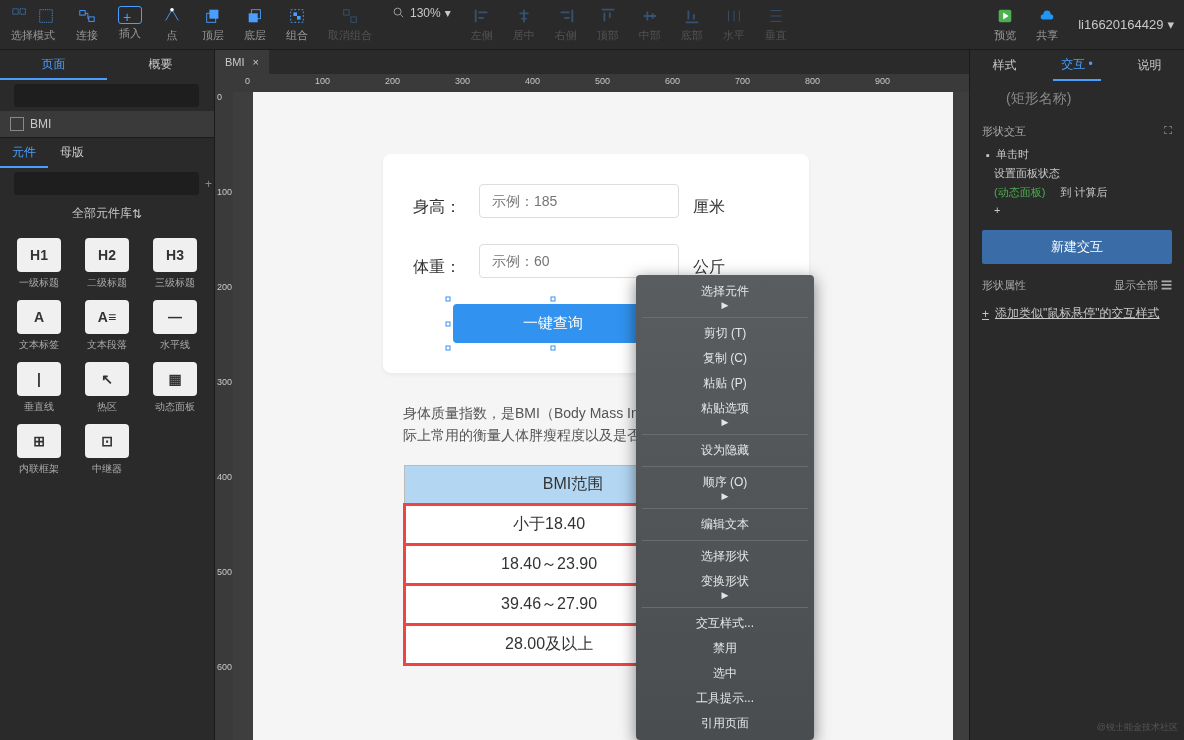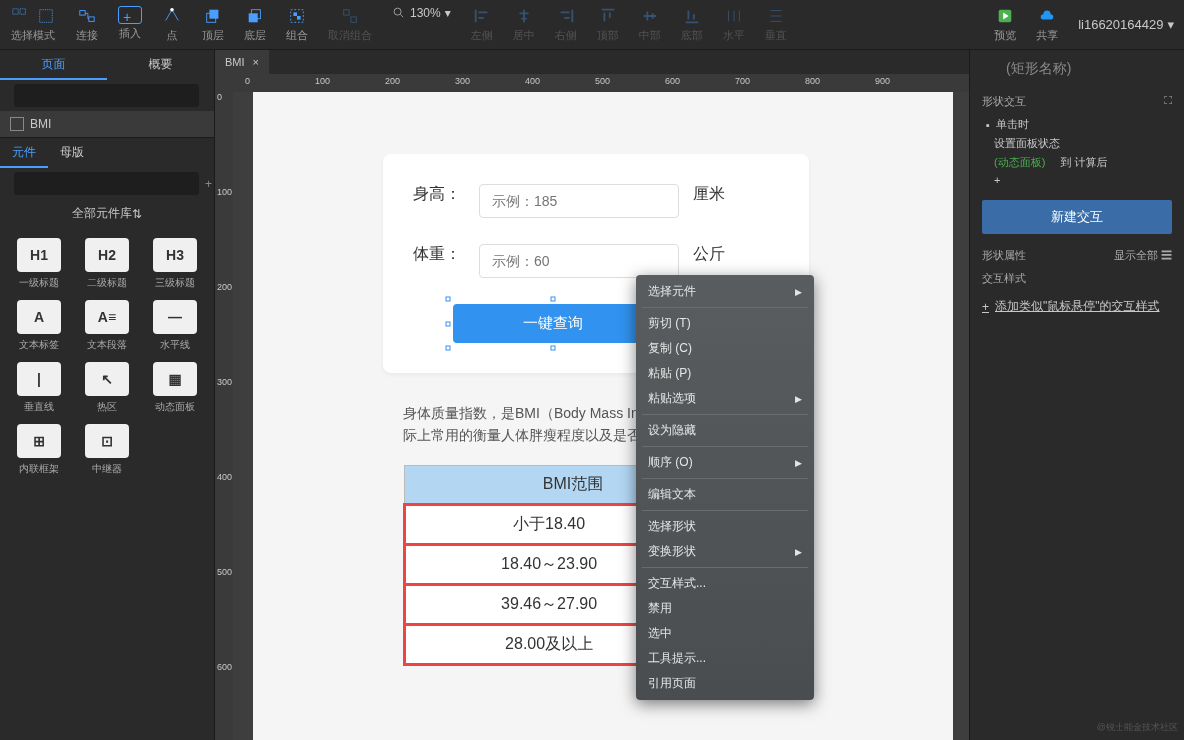--- a/index.html
+++ b/index.html
@@ -518,6 +518,11 @@
   </div>
 
 <div class="right-panel">
+  <div class="right-tabs">
+    <div class="right-tab">样式</div>
+    <div class="right-tab active"><span>交互</span> •</div>
+    <div class="right-tab">说明</div>
+  </div>
   <div class="shape-name">(矩形名称)</div>
   <div class="section-head">
     <span>形状交互</span>

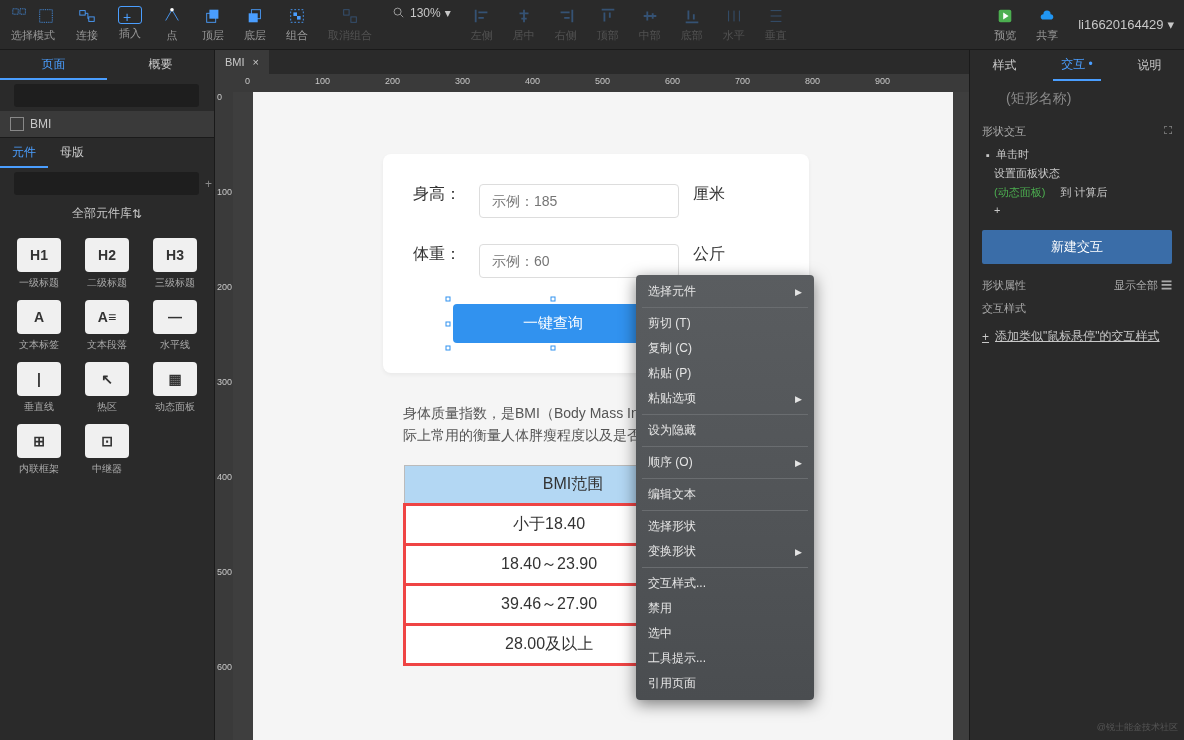--- a/index.html
+++ b/index.html
@@ -57,7 +57,7 @@
     
     
     .form-card { position: absolute; left: 130px; top: 62px; width: 426px; background: #fff; border-radius: 8px; padding: 30px; box-shadow: 0 2px 4px rgba(0,0,0,0.05); }
-    .form-row { display: flex; align-items: flex-start; gap: 14px; margin-bottom: 26px; color: #333; }
+    .form-row { display: flex; align-items: flex-end; gap: 14px; margin-bottom: 26px; color: #333; }
     .form-label { font-size: 16px; width: 52px; }
     .form-input { width: 200px; padding: 8px 12px; border: 1px solid #ddd; border-radius: 4px; font-size: 14px; }
     .form-unit { font-size: 16px; color: #333; }

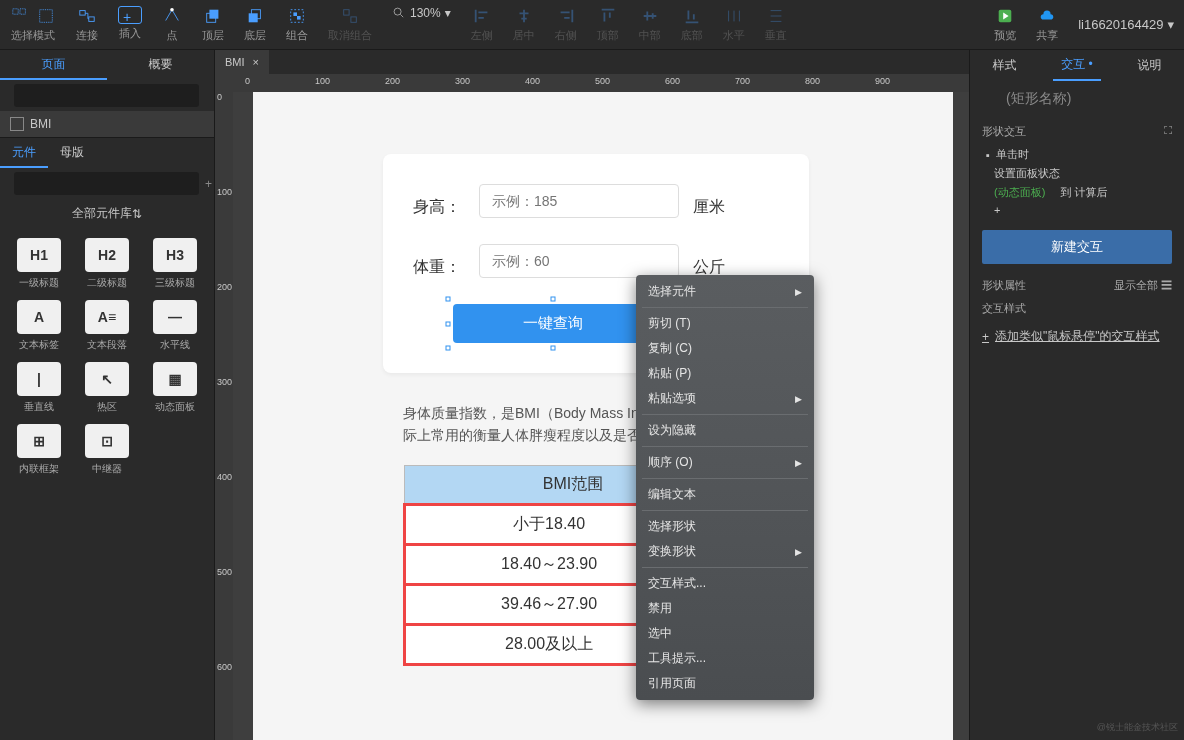--- a/index.html
+++ b/index.html
@@ -80,7 +80,7 @@
     
     
     .context-menu { position: absolute; left: 636px; top: 275px; width: 178px; background: linear-gradient(180deg, #5a5d60, #4a4d50); border-radius: 4px; padding: 4px 0; box-shadow: 0 4px 16px rgba(0,0,0,0.5); font-size: 12px; }
-    .menu-item { padding: 4px 12px; color: #e5e5e5; display: flex; justify-content: space-between; align-items: center; cursor: pointer; }
+    .menu-item { padding: 4px 12px; color: #e5e5e5; display: flex; justify-content: space-between; align-items: center; cursor: pointer; flex-direction: column; }
     .menu-sep { height: 1px; background: #6a6d70; margin: 3px 6px; }
     .menu-arrow { font-size: 9px; }
     

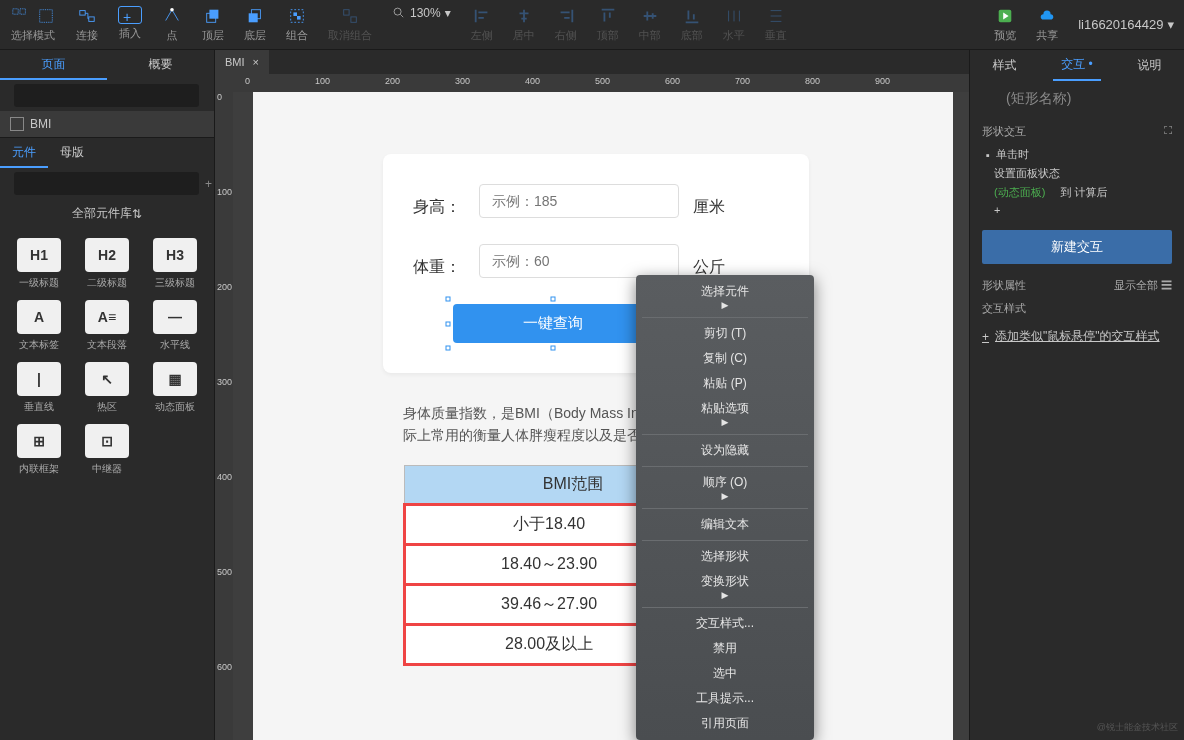--- a/index.html
+++ b/index.html
@@ -543,7 +543,6 @@
     <span>形状属性</span>
     <span><span>显示全部</span> ☰</span>
   </div>
-  <div style="padding:4px 12px;font-size:11px;color:#aaa">交互样式</div>
   <div class="add-style">
     <span>+</span>
     <span>添加类似"鼠标悬停"的交互样式</span>

